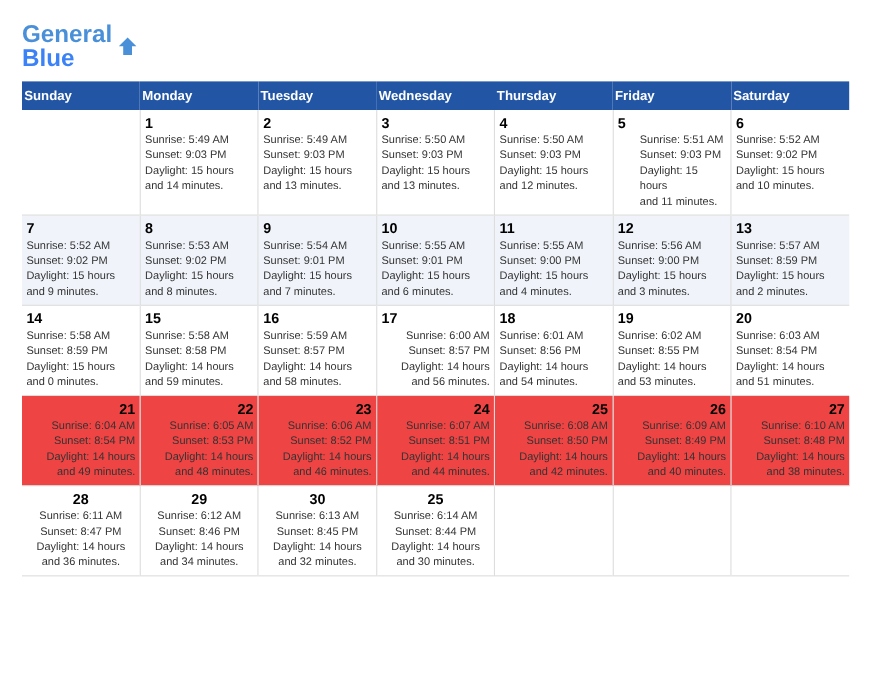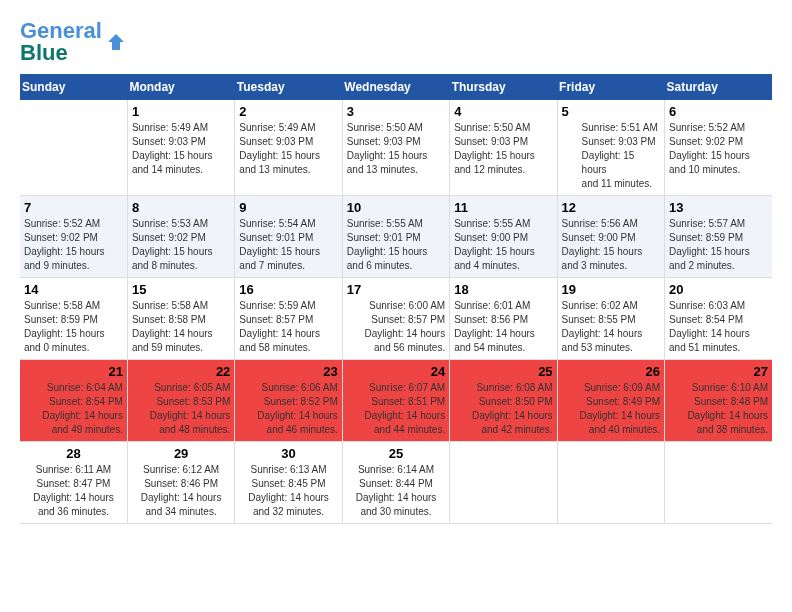--- a/index.html
+++ b/index.html
@@ -109,7 +109,7 @@
     <div style="display:flex;align-items:center;">
       <span class="logo-text">
         <span>General</span><br>
-        <span style="color:#0f766e;">Blue</span>
+        <span style="color:#3b82f6;">Blue</span>
       </span>
       <div style="margin-left:4px;width:20px;height:20px;">
         <svg viewBox="0 0 20 20" width="20" height="20">

